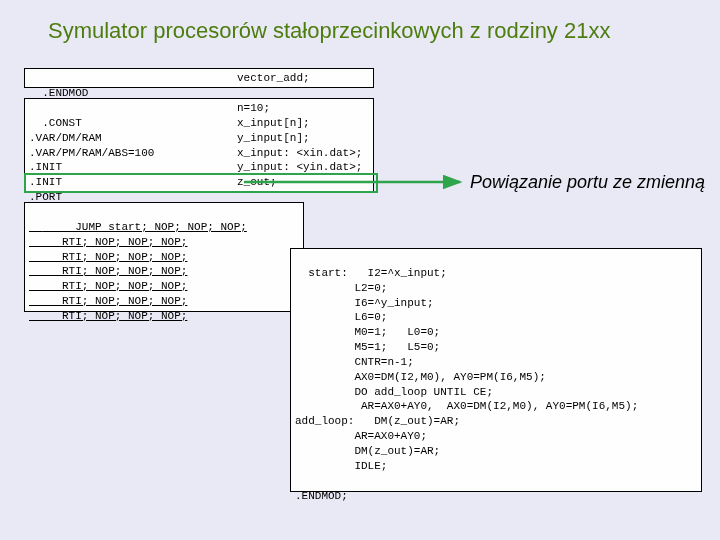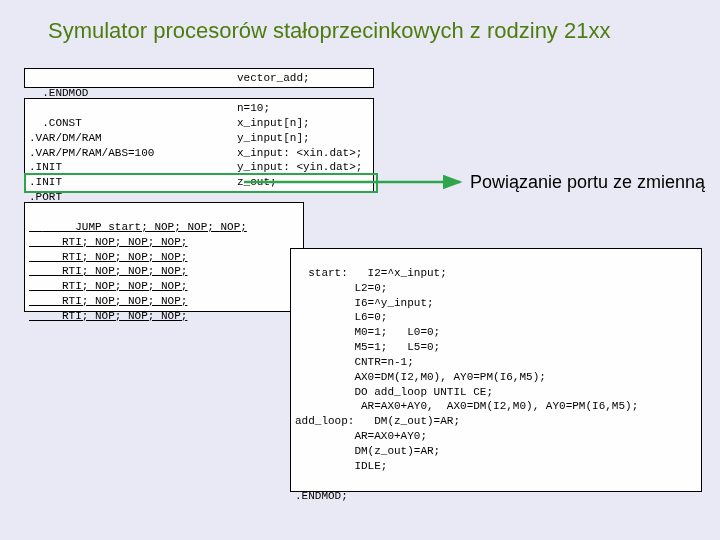--- a/index.html
+++ b/index.html
@@ -39,6 +39,7 @@
     position: absolute;
     font-size: 18px;
     color: #000;
+    font-style: italic;
   }
   .col2 {
     position: absolute;

